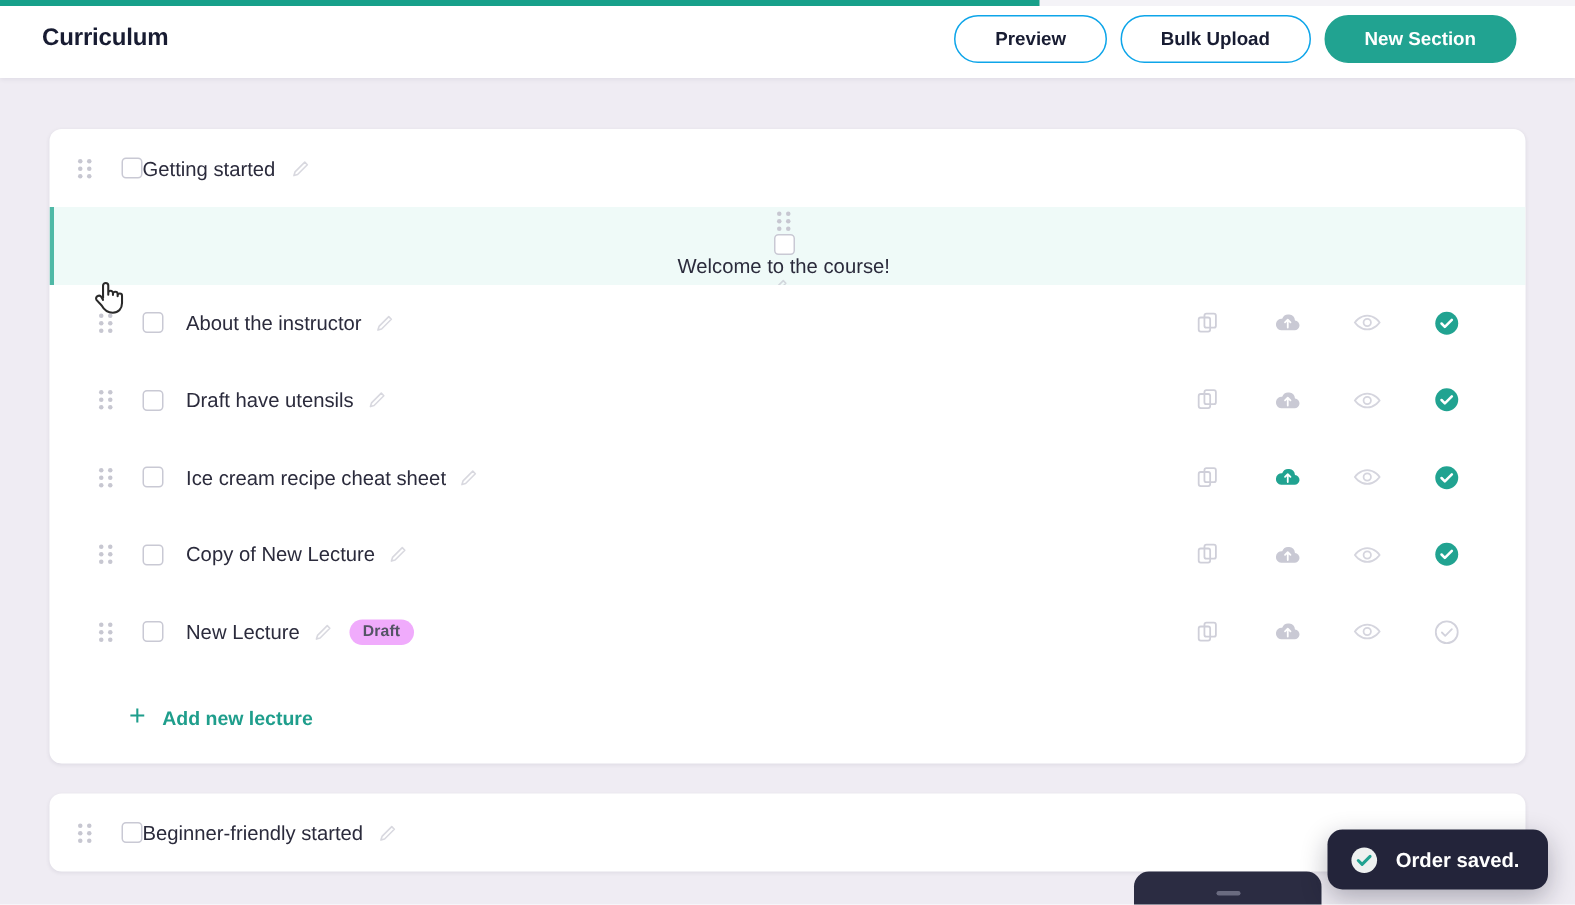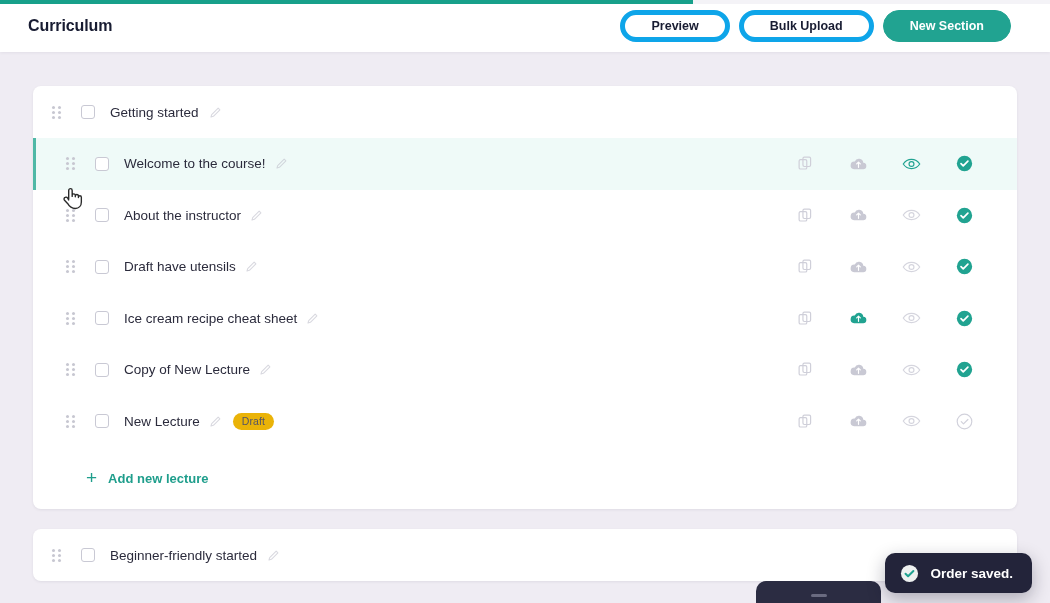--- a/index.html
+++ b/index.html
@@ -69,7 +69,7 @@
   }
   .btn-outline {
     background: #ffffff;
-    border: 5px solid #0ea5e9;
+    border: 1px solid #0ea5e9;
     color: #181c32;
     padding: 0 26px;
   }

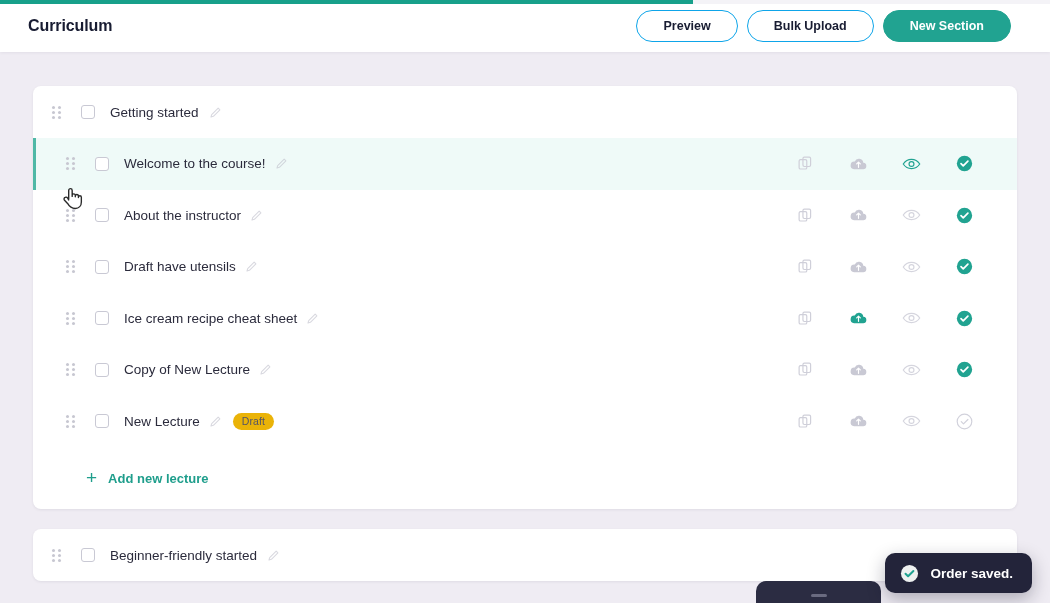--- a/index.html
+++ b/index.html
@@ -178,7 +178,7 @@
   .lecture .pencil { margin-left: 9px; }
 
   .section-head .cbox { margin-left: 16px; }
-  .section-head .row-label { margin-left: 15px; }
+  .section-head .row-label { margin-left: 0; }
   .section-head .pencil { margin-left: 10px; }
 
   .badge {

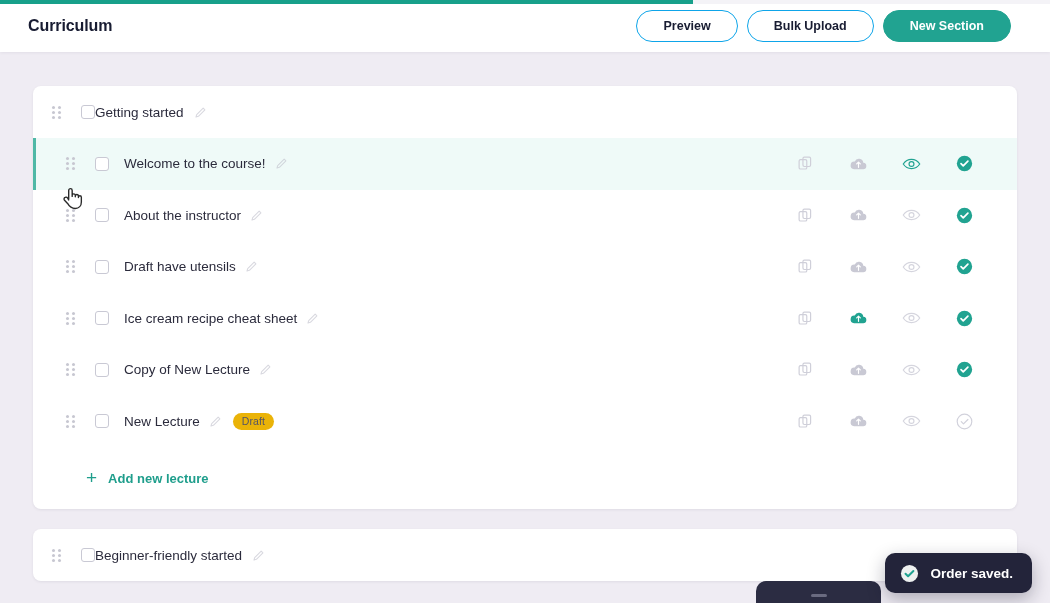--- a/index.html
+++ b/index.html
@@ -164,6 +164,7 @@
   }
   .lecture.active {
     background: #effaf8;
+    flex-direction: column;
   }
   .lecture.active::before {
     content: "";

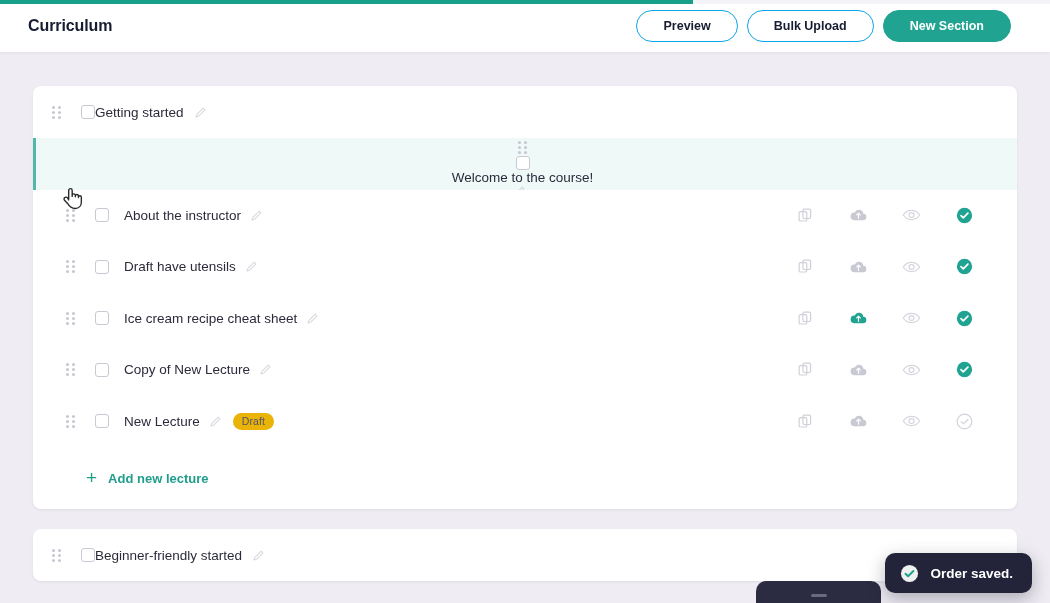--- a/index.html
+++ b/index.html
@@ -184,10 +184,10 @@
 
   .badge {
     margin-left: 11px;
-    background: #eab308;
+    background: #f0abfc;
     color: #545465;
     font-size: 10.5px;
-    font-weight: normal;
+    font-weight: bold;
     border-radius: 9px;
     padding: 2.5px 9px 3px;
     letter-spacing: .1px;

